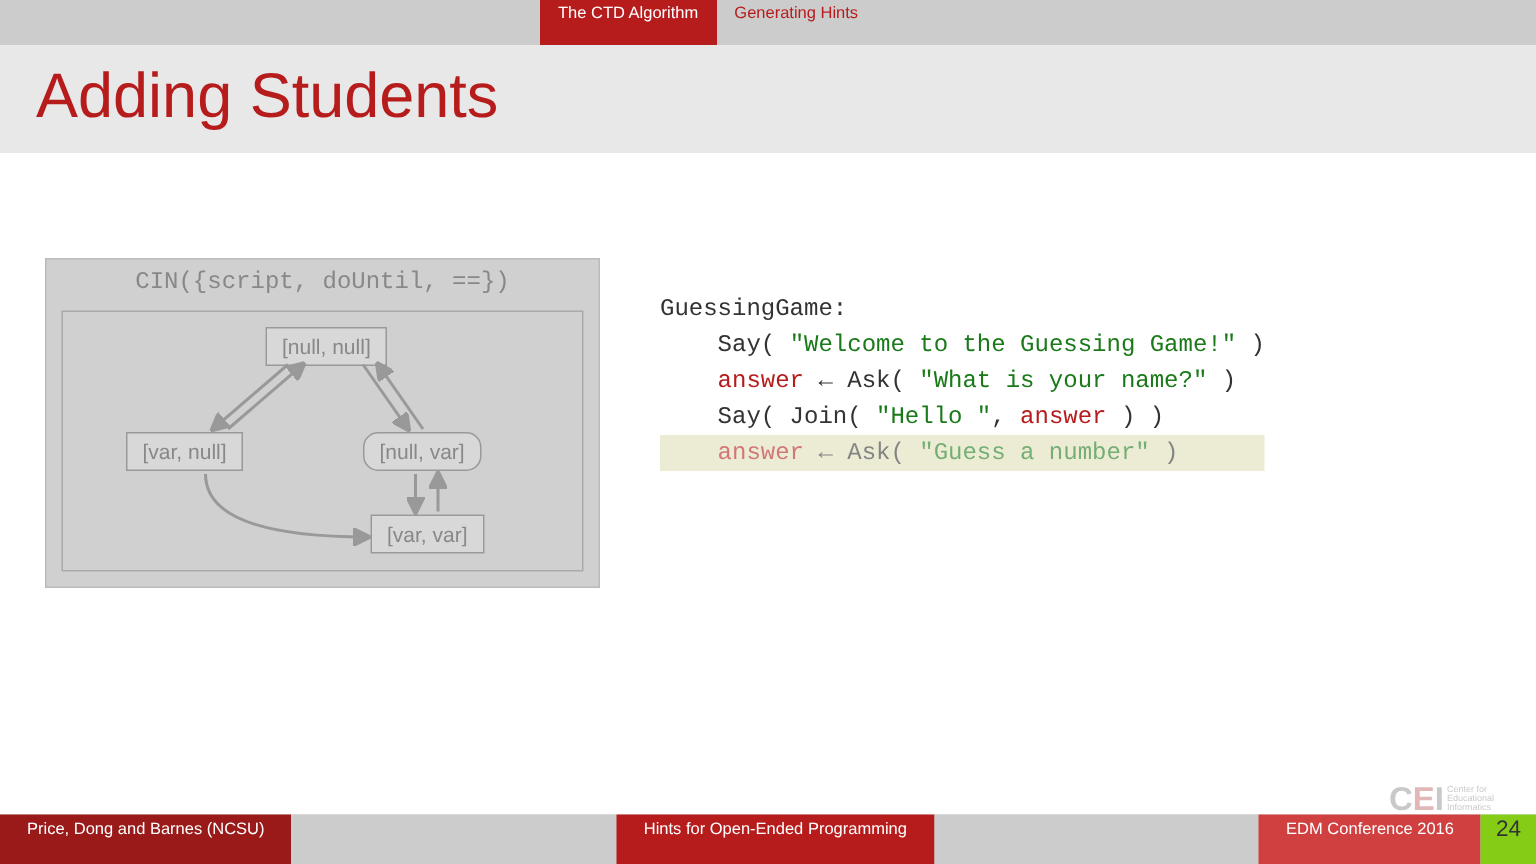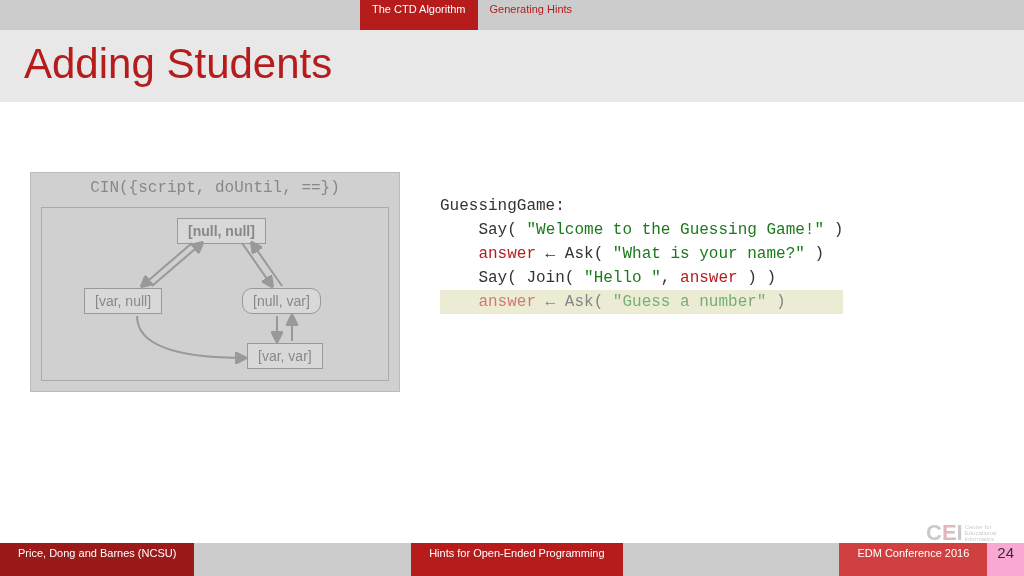--- a/index.html
+++ b/index.html
@@ -72,7 +72,7 @@
     text-align: center;
     padding: 4px 10px;
   }
-  .n1 { left: 135px; top: 10px; font-weight: bold; }
+  .n1 { left: 135px; top: 10px; }
   .n2 { left: 42px;  top: 80px; }
   .n3 { left: 200px; top: 80px; border-radius: 10px; }
   .n4 { left: 205px; top: 135px; }

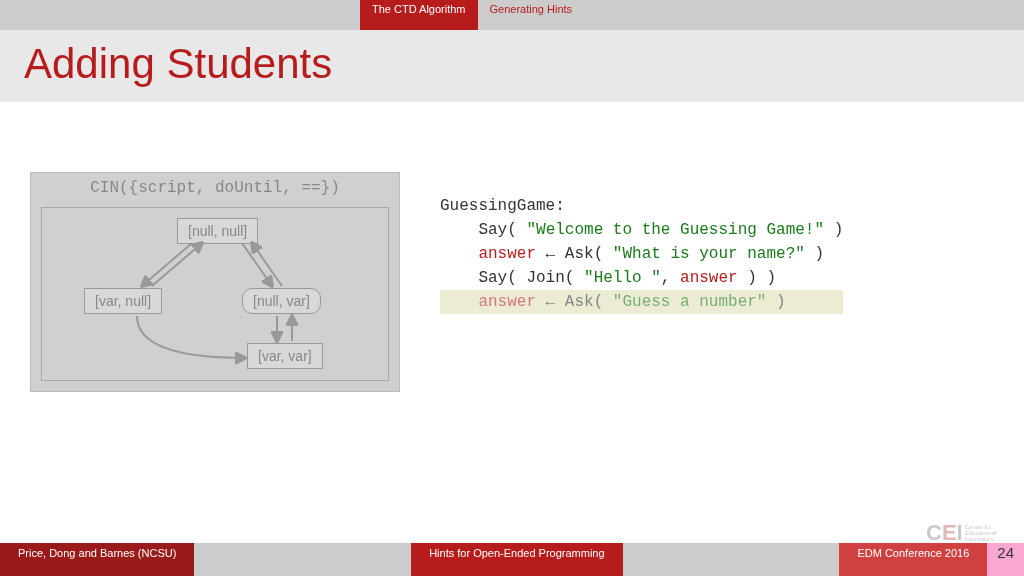--- a/index.html
+++ b/index.html
@@ -123,7 +123,7 @@
   .footer .light{ background: #d04040; flex: 0 0 auto; }
   .footer .gap  { flex: 1; background: #ccc; }
   .footer .pagewrap {
-    background: #f9a8d4;
+    background: #84cc16;
     color: #333;
     font-size: 15px;
     padding: 0 10px;

